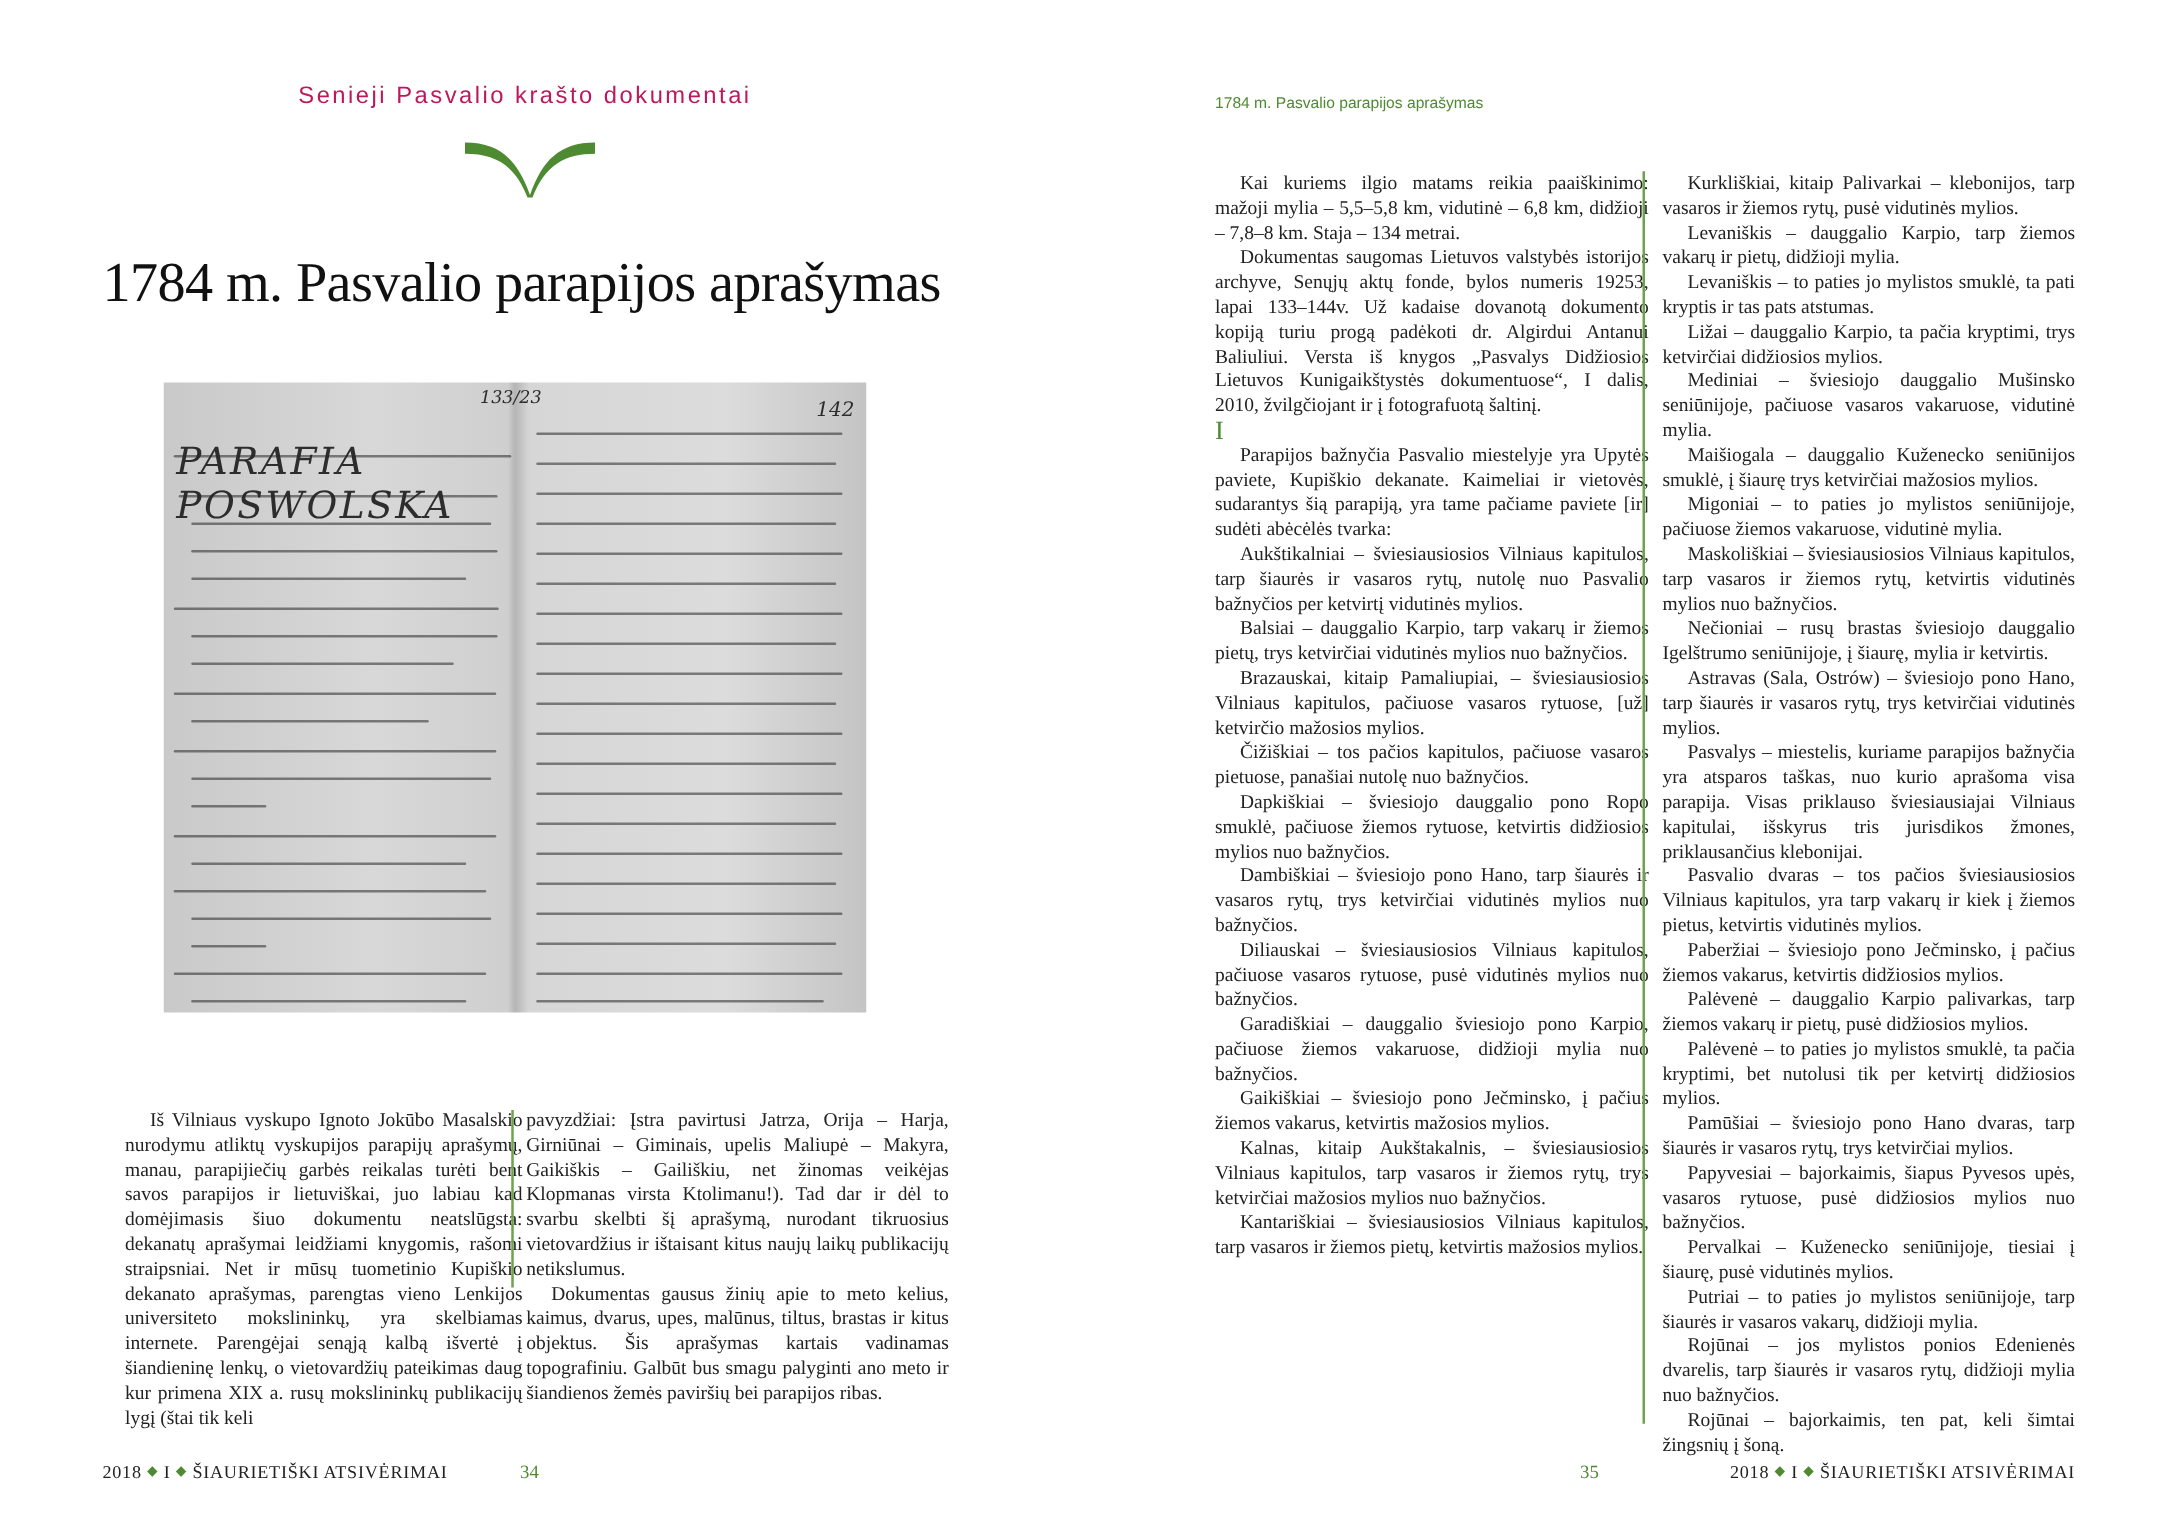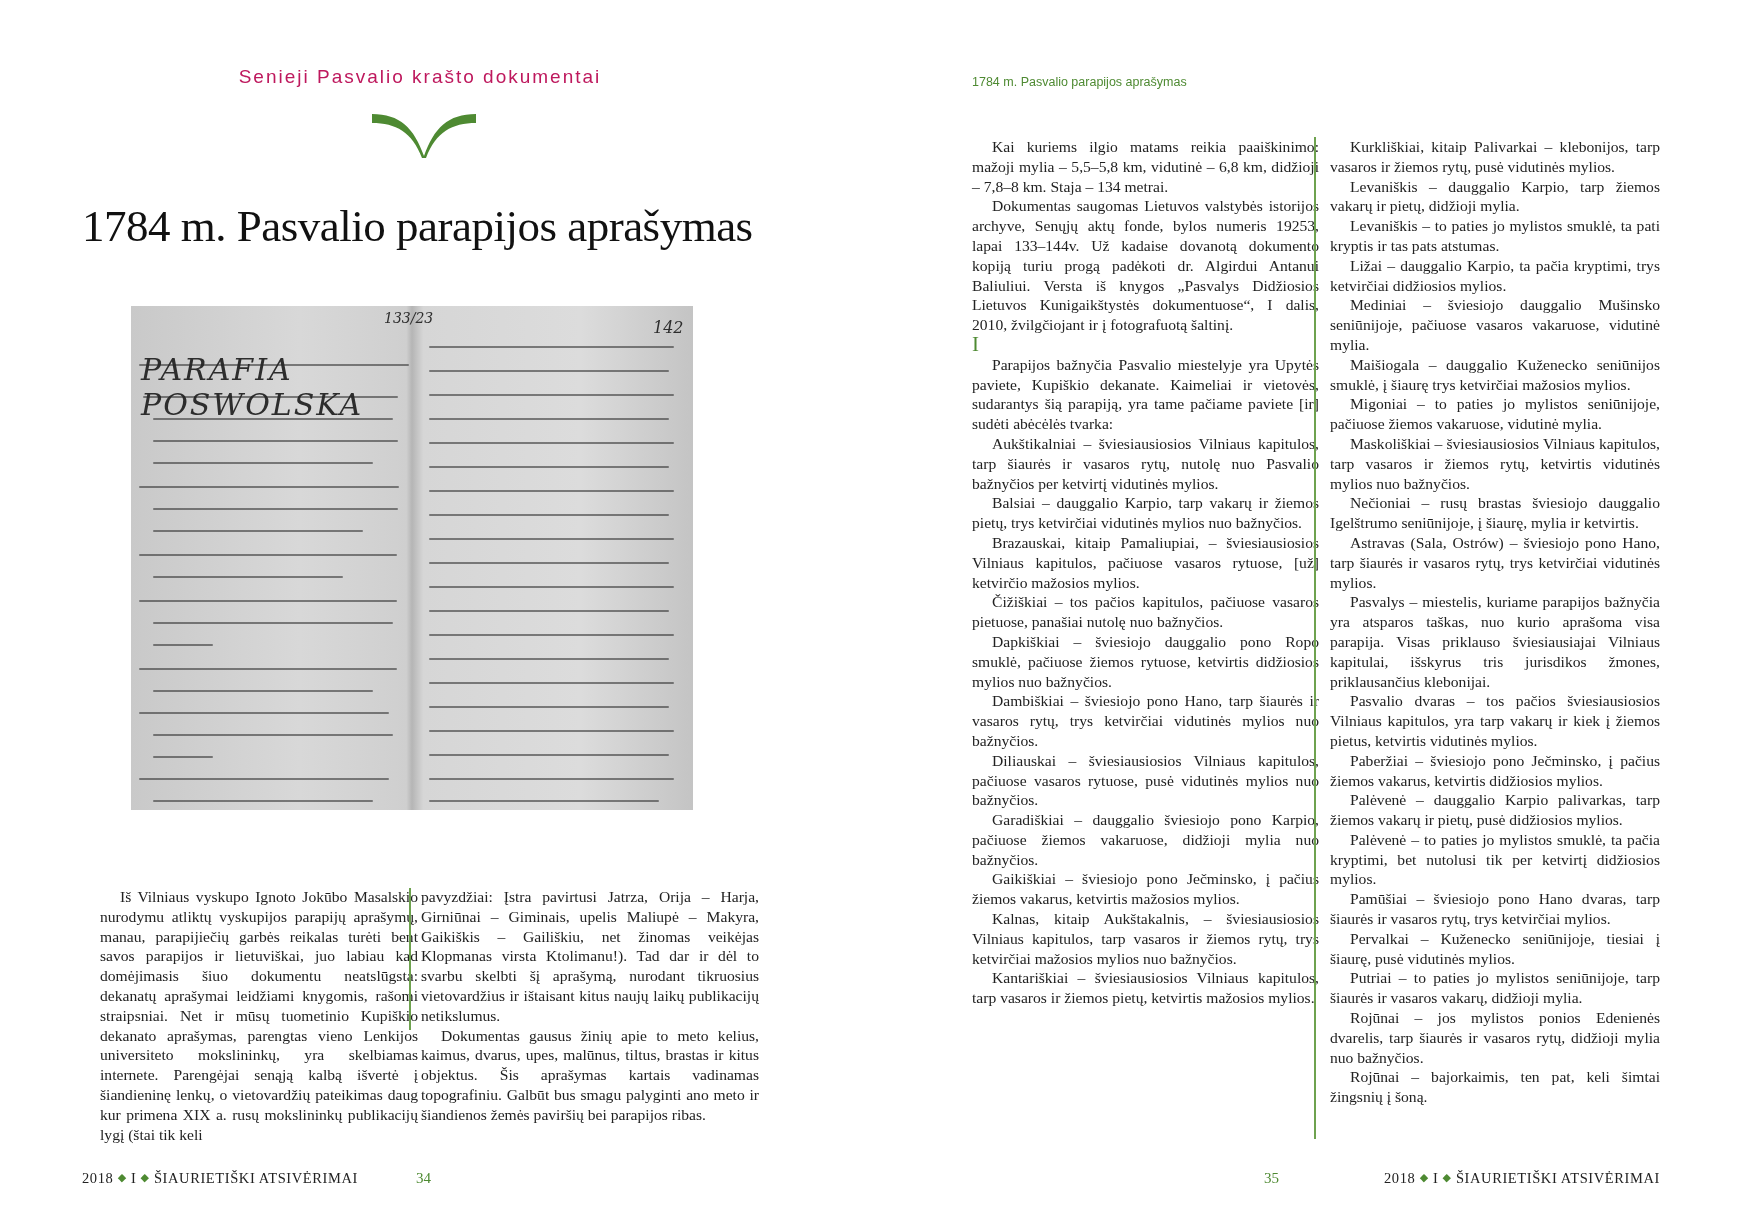--- a/index.html
+++ b/index.html
@@ -166,6 +166,7 @@
     <p>Palėvenė – dauggalio Karpio palivarkas, tarp žiemos vakarų ir pietų, pusė didžiosios mylios.</p>
     <p>Palėvenė – to paties jo mylistos smuklė, ta pačia kryptimi, bet nutolusi tik per ketvirtį didžiosios mylios.</p>
     <p>Pamūšiai – šviesiojo pono Hano dvaras, tarp šiaurės ir vasaros rytų, trys ketvirčiai mylios.</p>
+    <p>Papyvesiai – bajorkaimis, šiapus Pyvesos upės, vasaros rytuose, pusė didžiosios mylios nuo bažnyčios.</p>
     <p>Pervalkai – Kuženecko seniūnijoje, tiesiai į šiaurę, pusė vidutinės mylios.</p>
     <p>Putriai – to paties jo mylistos seniūnijoje, tarp šiaurės ir vasaros vakarų, didžioji mylia.</p>
     <p>Rojūnai – jos mylistos ponios Edenienės dvarelis, tarp šiaurės ir vasaros rytų, didžioji mylia nuo bažnyčios.</p>

